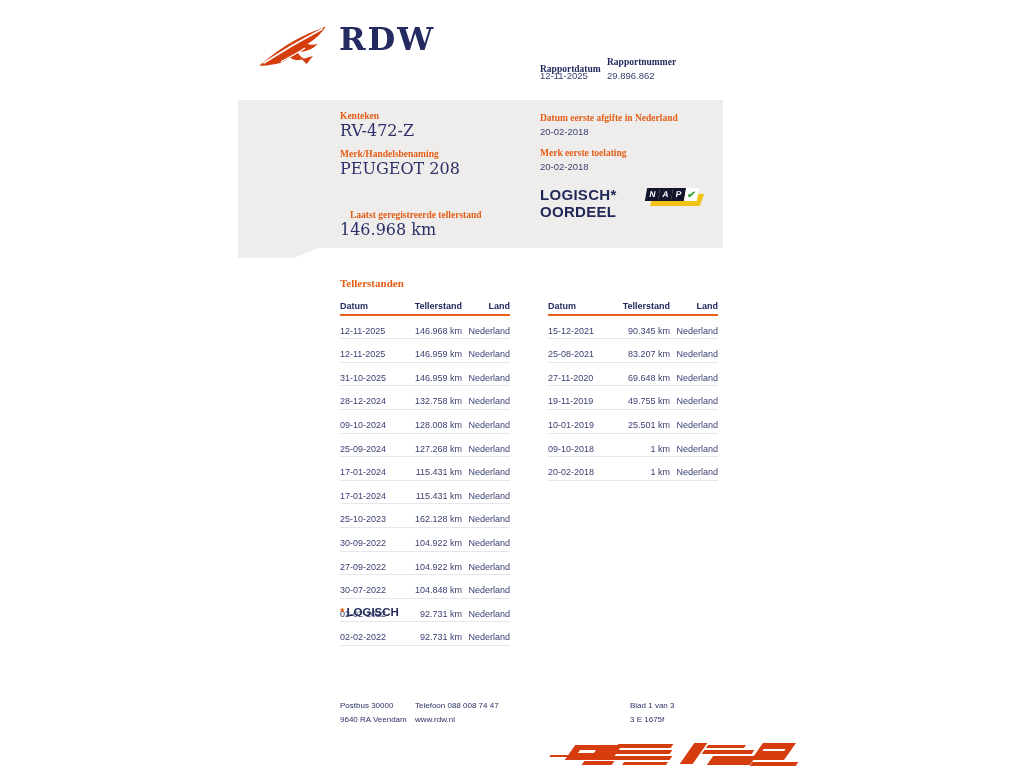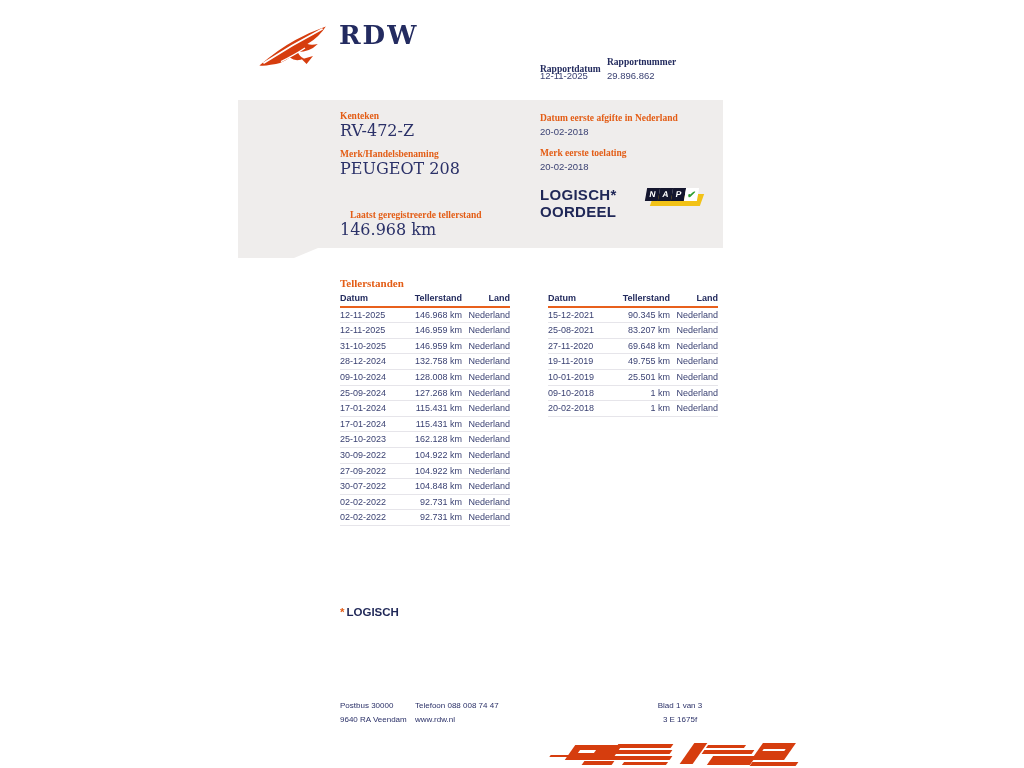--- a/index.html
+++ b/index.html
@@ -10,7 +10,7 @@
   
   #logo-svg{position:absolute;left:250px;top:24px;width:86px;height:48px;}
   #logo-word{position:absolute;left:339px;top:20px;font-family:"DejaVu Serif",serif;
-             font-weight:bold;font-size:26px;letter-spacing:2px;color:#232b60;}
+             font-weight:bold;font-size:32px;letter-spacing:2px;color:#232b60;}
   #doc-title{position:absolute;left:540px;top:25px;font-family:"DejaVu Serif",serif;
              font-weight:bold;font-size:17.5px;color:#e35d16;letter-spacing:0.2px;}
   .fld-label{font-family:"Liberation Serif",serif;font-weight:bold;font-size:9.5px;color:#232b5e;}

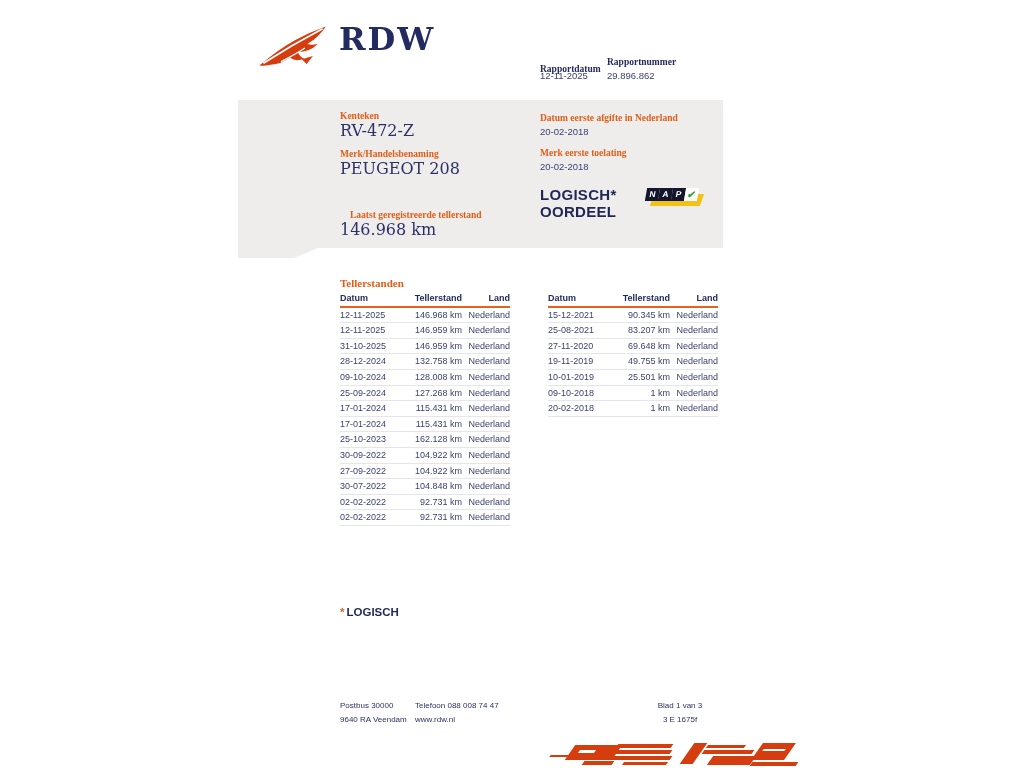--- a/index.html
+++ b/index.html
@@ -36,7 +36,7 @@
   
   .tbl{position:absolute;width:170px;font-size:9px;color:#3b4273;}
   .tbl .tr{display:grid;grid-template-columns:64px 58px 48px;height:14.6px;line-height:14.6px;
-           border-bottom:1px solid #e6e5ea;}
+           border-bottom:1px solid #e6e5ea;margin-top:8px;}
   .tbl .tr.th{font-weight:bold;color:#232b5e;border-bottom:2px solid #e8601c;}
   .tbl .c2,.tbl .c3{text-align:right;}
   .tbl-title{position:absolute;font-family:"Liberation Serif",serif;font-weight:bold;

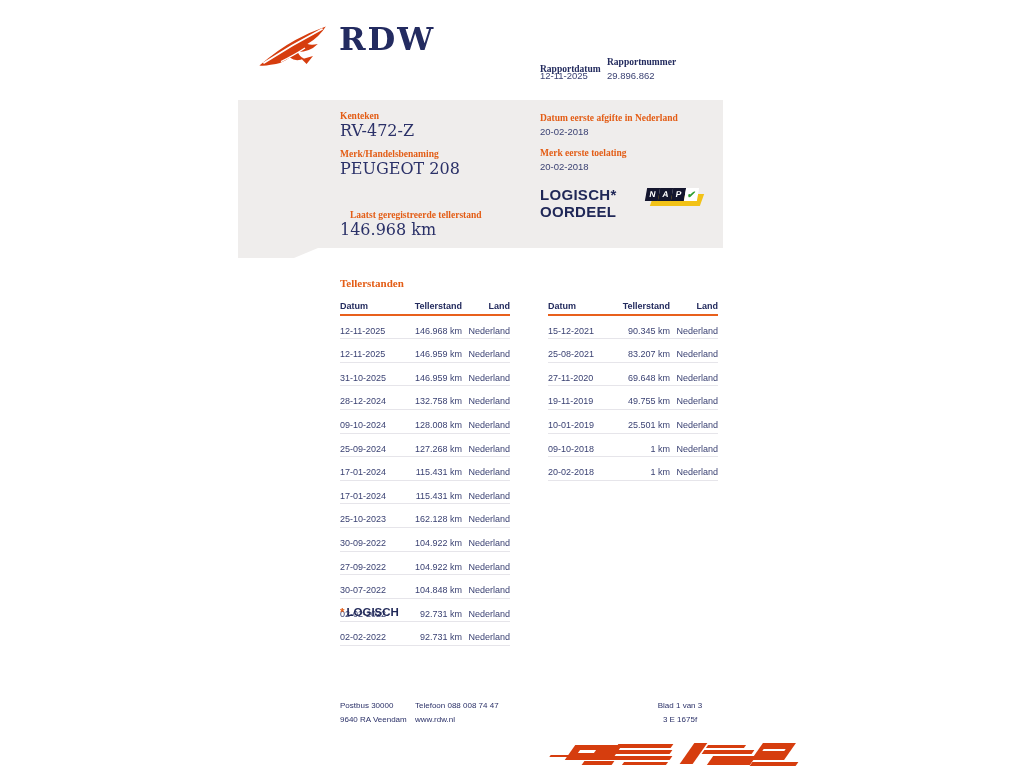--- a/index.html
+++ b/index.html
@@ -50,7 +50,7 @@
 
   
   .foot{position:absolute;font-size:8px;color:#2b3168;line-height:14px;}
-  #foot-right{text-align:center;}
+  #foot-right{text-align:left;}
 
   
   #stripes{position:absolute;left:543px;top:739px;width:260px;height:29px;}

